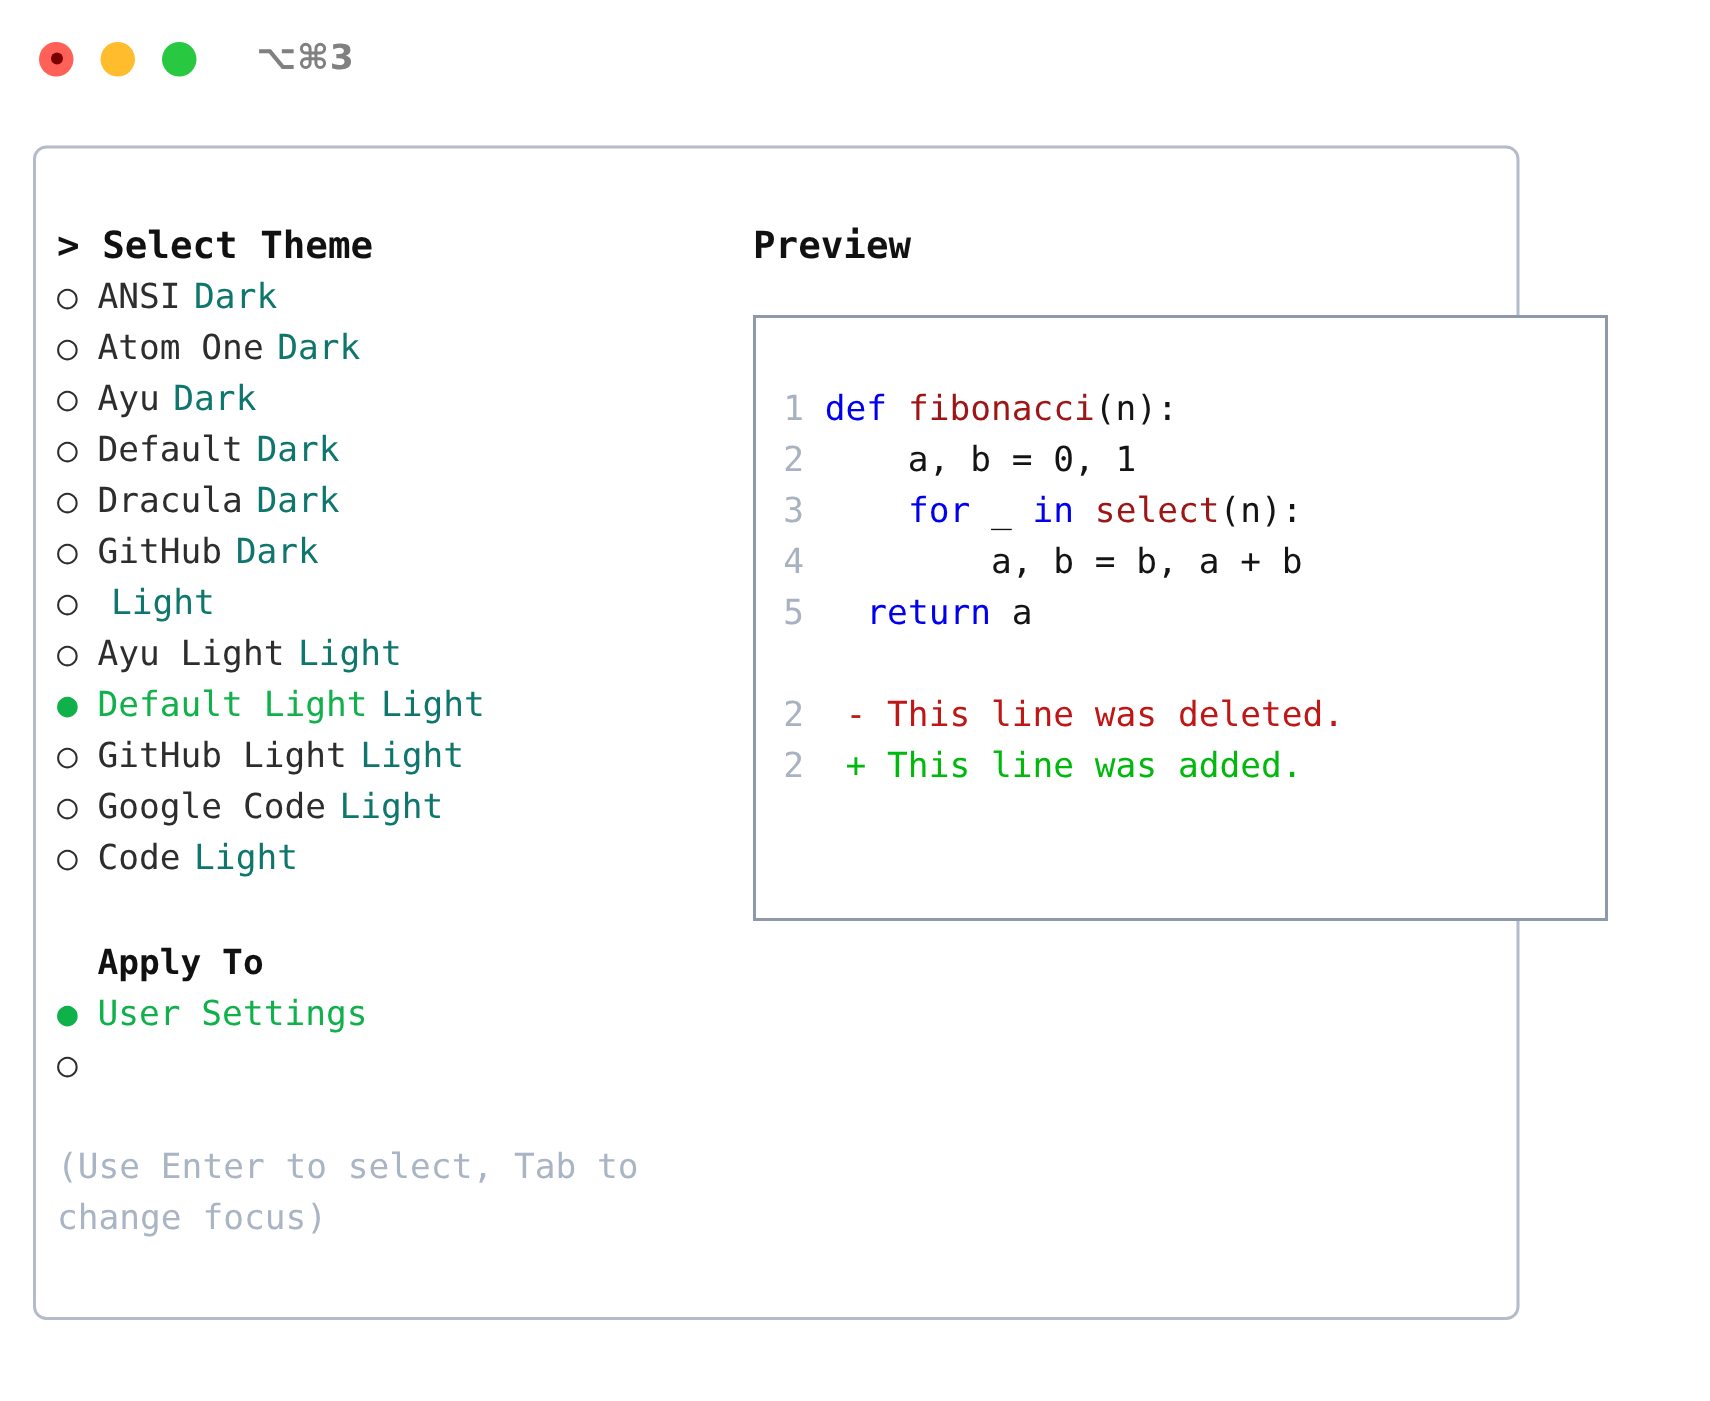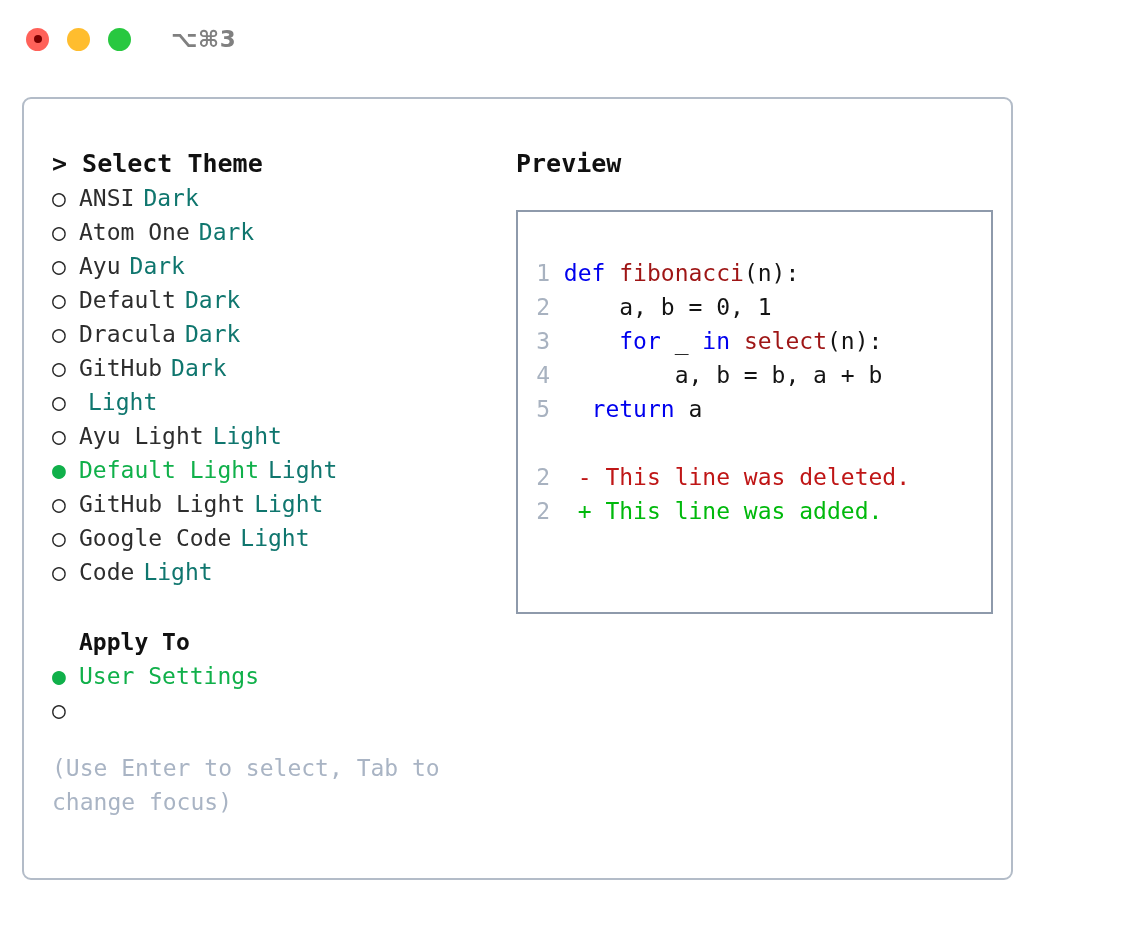--- a/index.html
+++ b/index.html
@@ -82,7 +82,7 @@
 
   .columns {
     position: absolute;
-    left: 14px; top: 0;
+    left: 0; top: 0;
     width: 100%;
     height: 100%;
   }

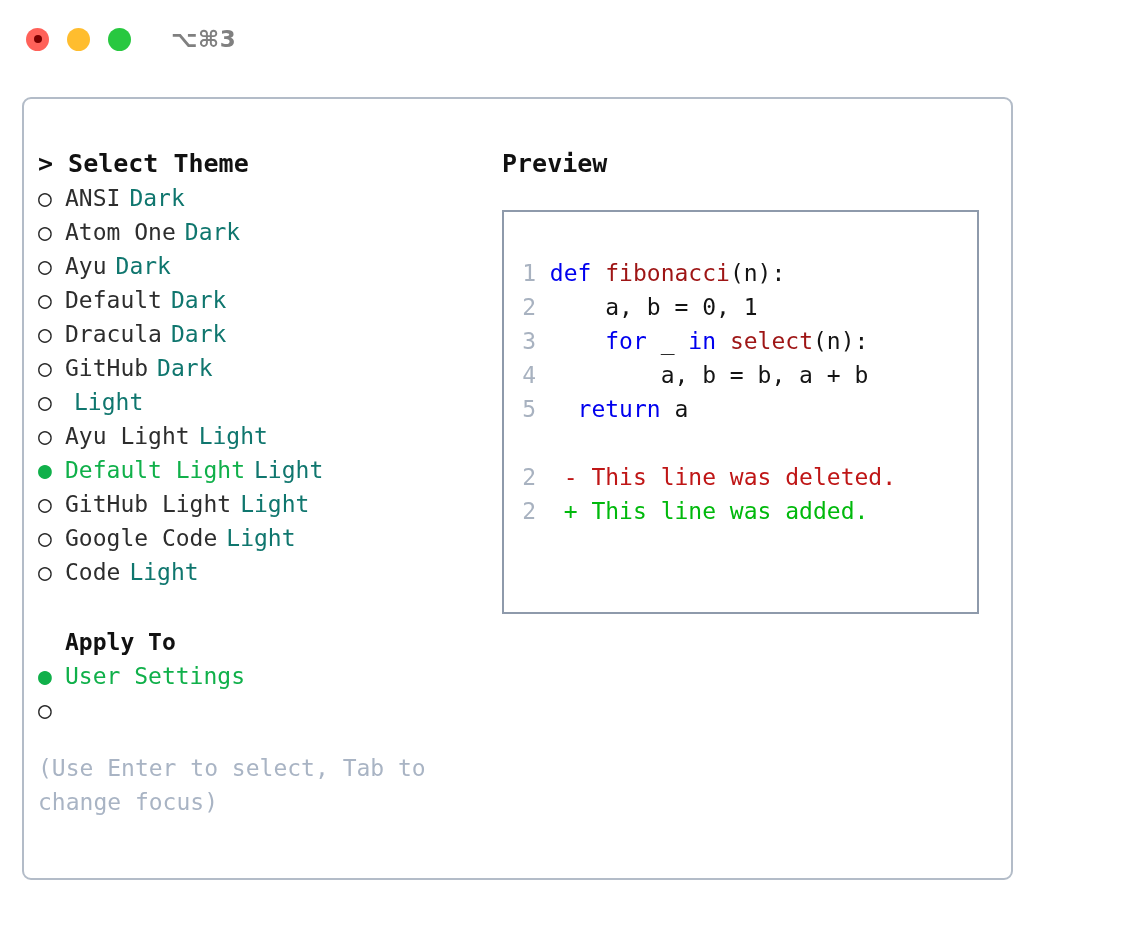--- a/index.html
+++ b/index.html
@@ -161,7 +161,7 @@
   }
   .preview-box {
     margin-top: 29px;
-    width: 477px;
+    width: 570px;
     height: 404px;
     border: 2px solid #8e9aab;
     box-sizing: border-box;

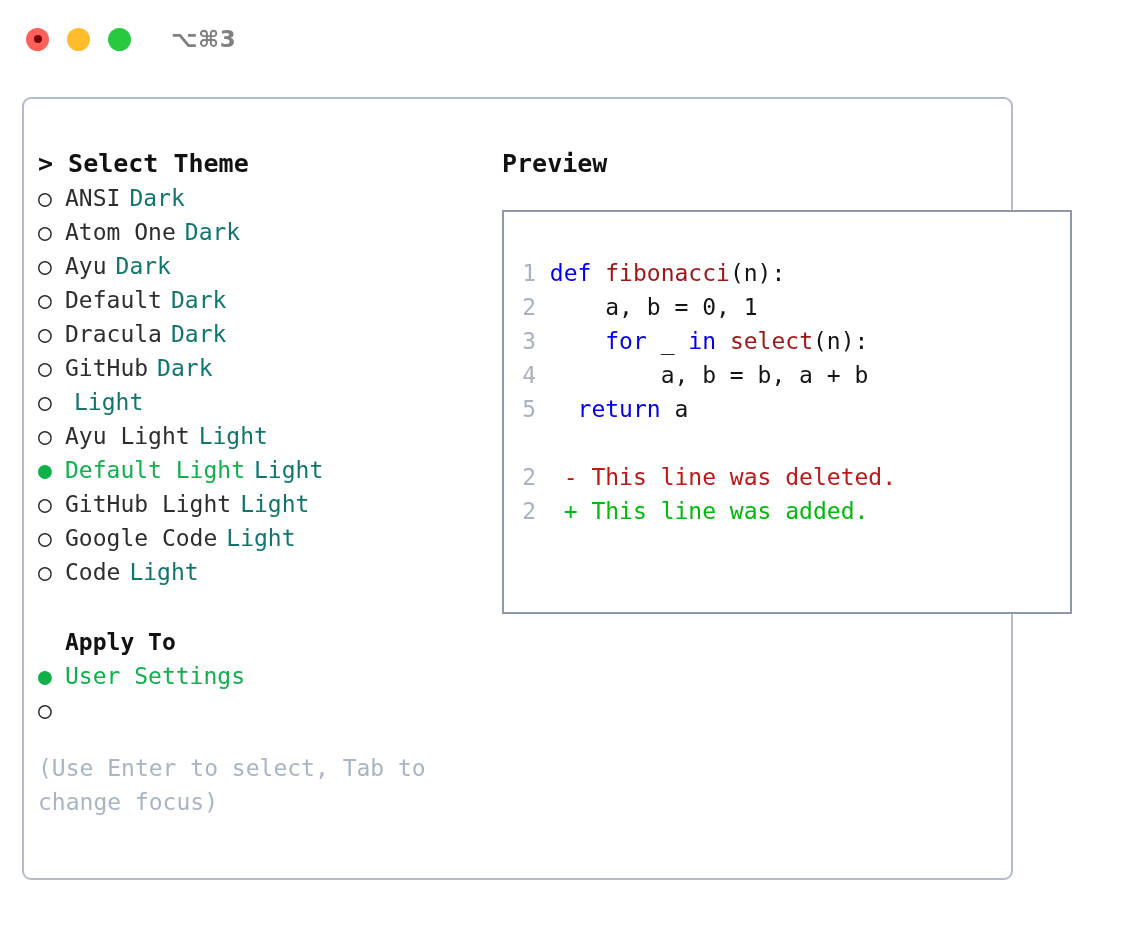--- a/index.html
+++ b/index.html
@@ -138,7 +138,7 @@
   }
 
   .hint {
-    margin-top: 24px;
+    margin-top: 34px;
     font-size: 23px;
     line-height: 34px;
     color: #a9b4c4;

